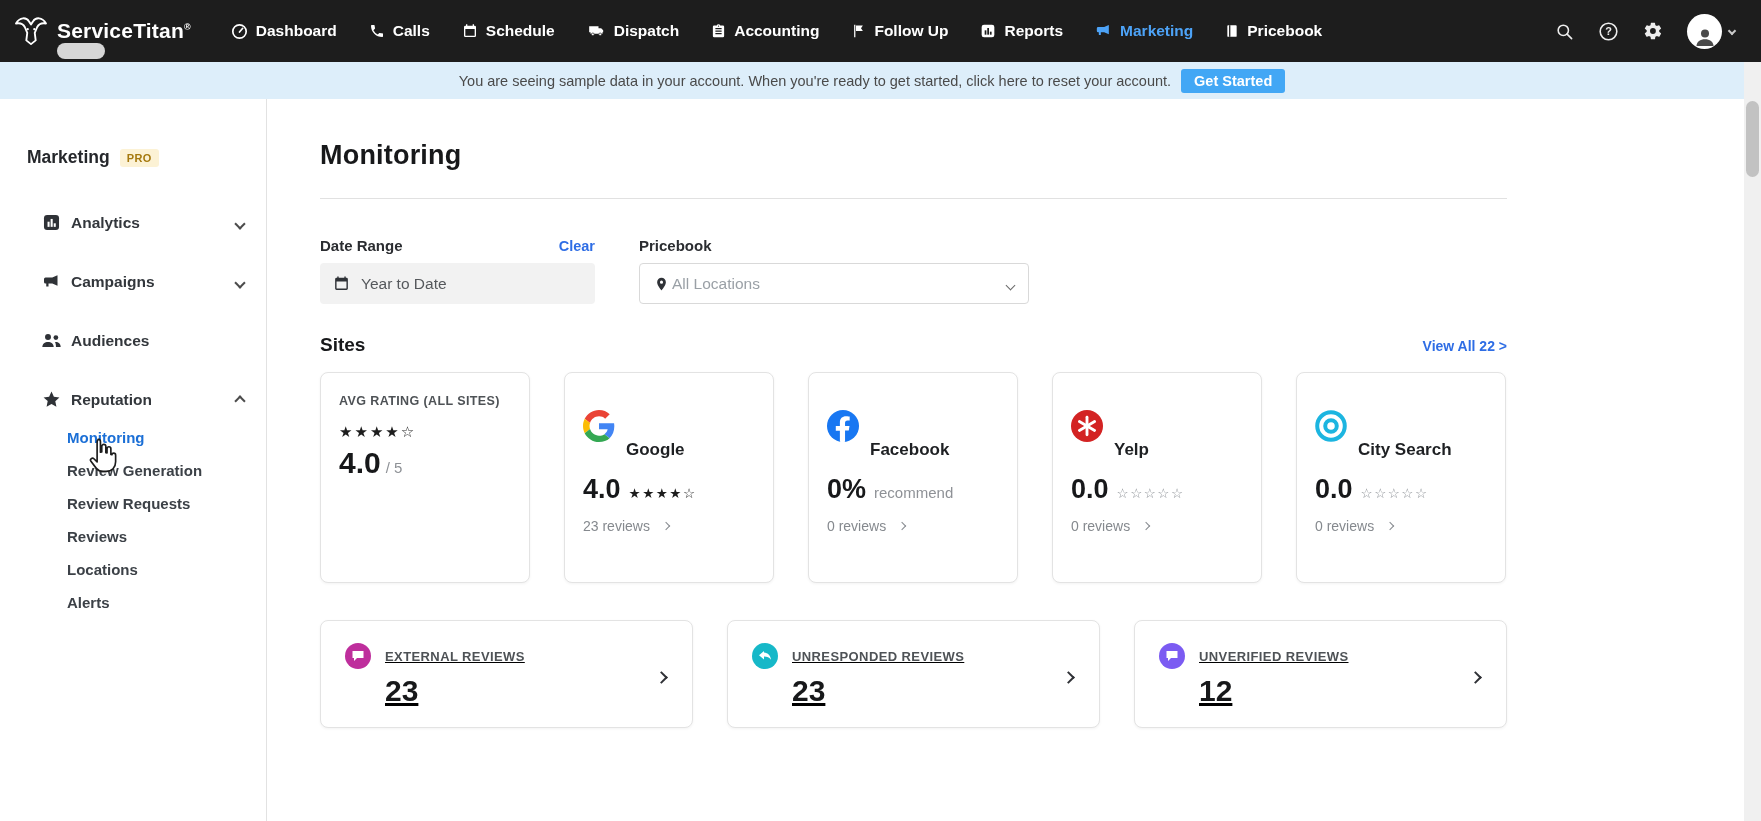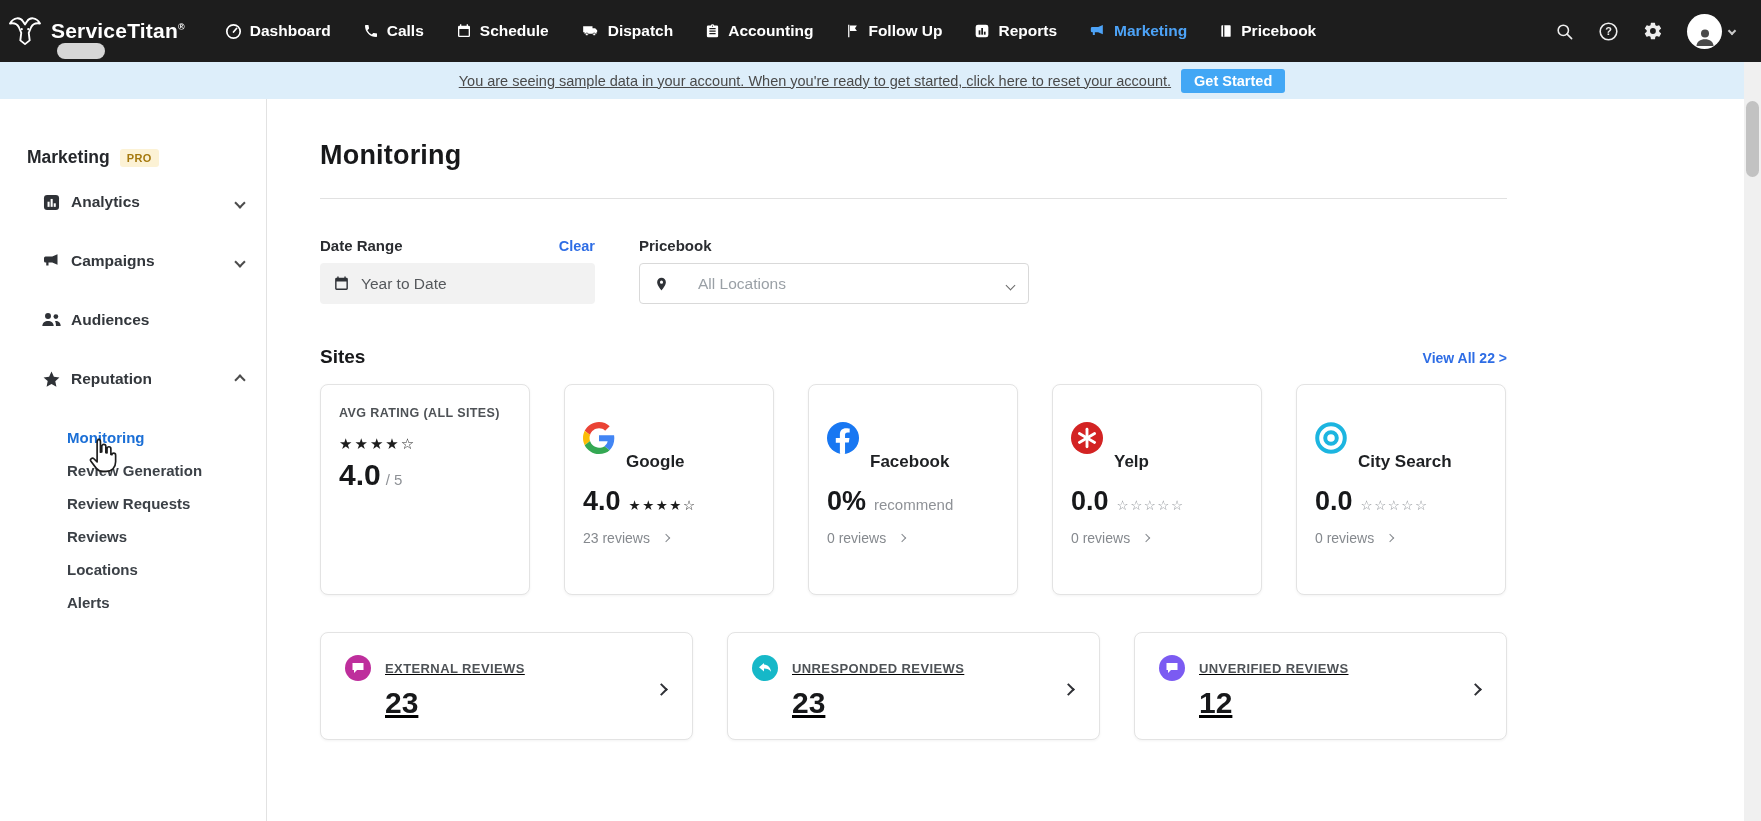--- a/index.html
+++ b/index.html
@@ -8,7 +8,7 @@
   svg { display:block; }
 
   
-  .topbar { position:absolute; top:0; left:0; width:1761px; height:62px; background:#1d1d1d; display:flex; align-items:center; padding:0 26px 0 8px; color:#fff; z-index:5; }
+  .topbar { position:absolute; top:0; left:0; width:1761px; height:62px; background:#1d1d1d; display:flex; align-items:center; padding:0 26px 0 14px; color:#fff; z-index:5; }
   .brand { display:flex; align-items:center; gap:9px; cursor:pointer; }
   .brand-name { font-size:21px; font-weight:800; letter-spacing:.2px; }
   .brand-reg { font-size:9px; vertical-align:super; }

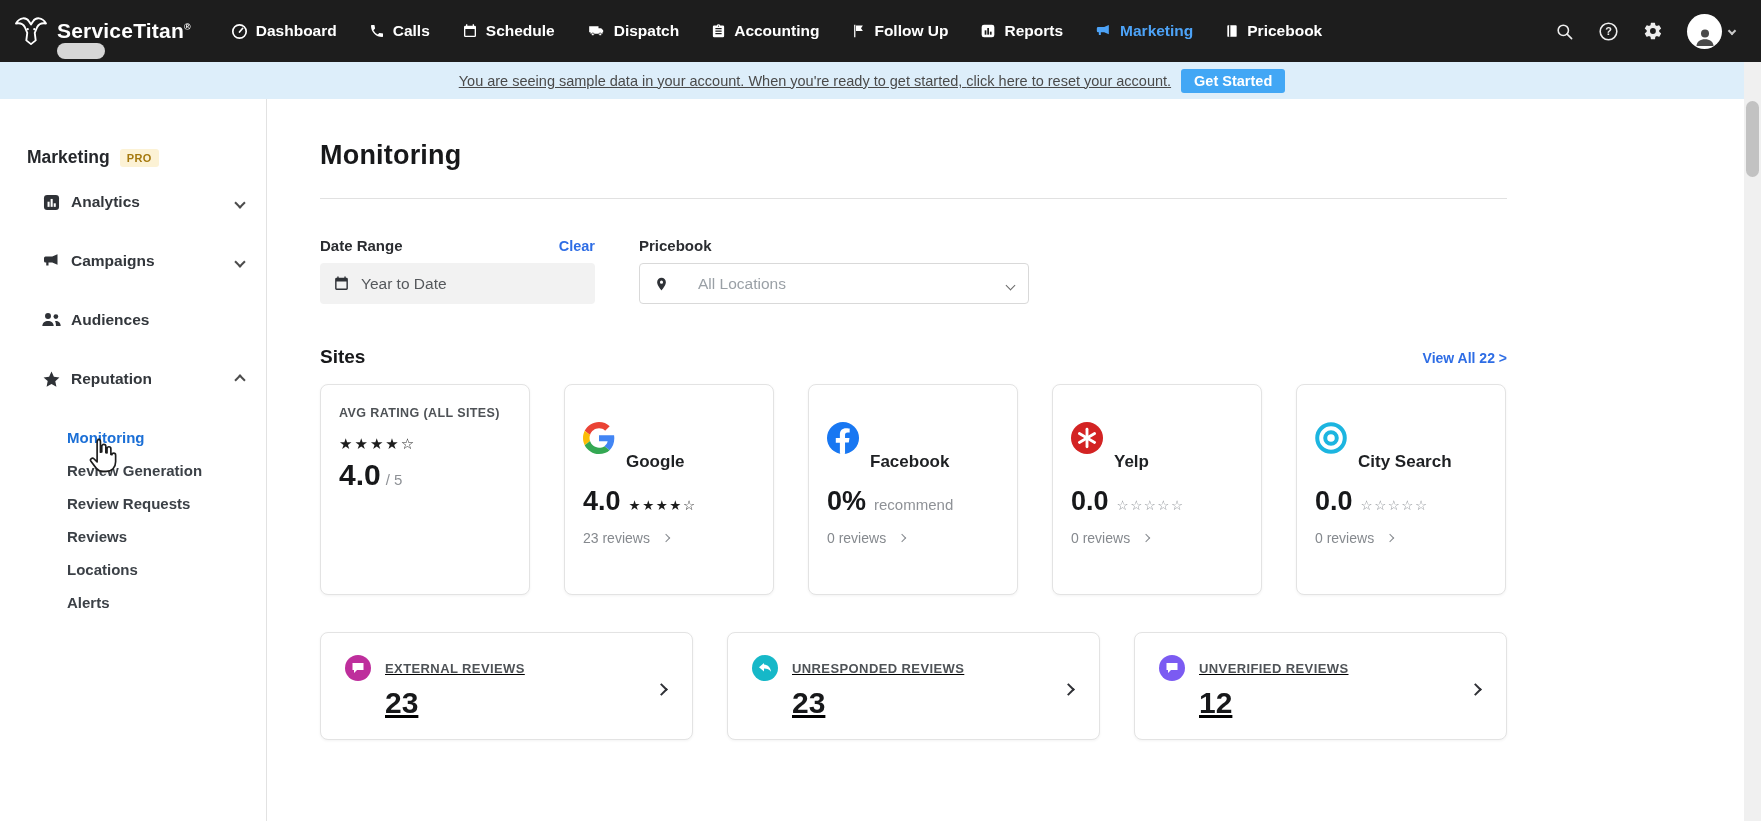--- a/index.html
+++ b/index.html
@@ -23,7 +23,7 @@
 
   
   .banner { position:absolute; top:62px; left:0; width:1744px; height:37px; background:#ddeefa; display:flex; align-items:center; justify-content:center; gap:10px; }
-  .banner-text { font-size:14.5px; color:#4a4a4a;text-decoration:underline; }
+  .banner-text { font-size:14.5px; color:#4a4a4a; }
   .banner-link { cursor:pointer; }
   .banner-btn { background:#42a7f5; color:#fff; font-size:14.5px; font-weight:700; padding:4px 13px; border-radius:3px; cursor:pointer; }
 

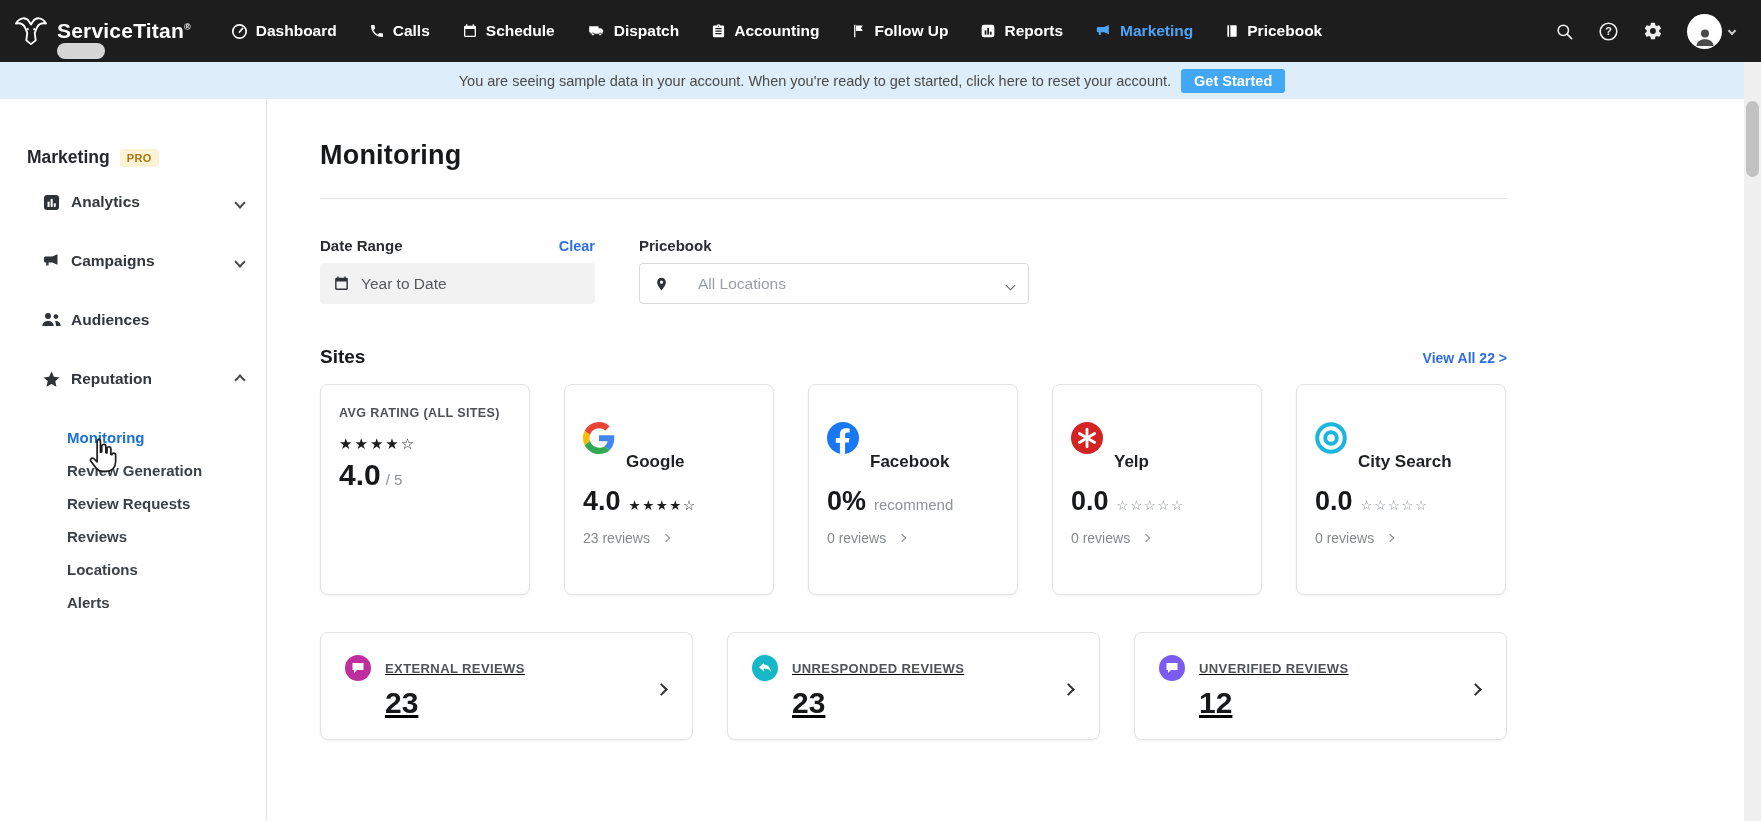--- a/index.html
+++ b/index.html
@@ -34,7 +34,7 @@
   .sb-title { font-size:17.5px; font-weight:800; color:#25272b; }
   .sb-badge { background:#fcf2d5; color:#a5790e; font-size:11px; font-weight:700; padding:3px 7px; border-radius:3px; letter-spacing:.4px; }
   .sb-menu { margin-top:25px; }
-  .sb-item { height:59px; display:flex; align-items:flex-start; padding:0 22px 0 40px; cursor:pointer; }
+  .sb-item { height:59px; display:flex; align-items:center; padding:0 22px 0 40px; cursor:pointer; }
   .sb-ico { width:22px; display:flex; justify-content:center; margin-right:9px; }
   .sb-label { font-size:15.5px; font-weight:700; color:#33373c; }
   .sb-chev { margin-left:auto; }

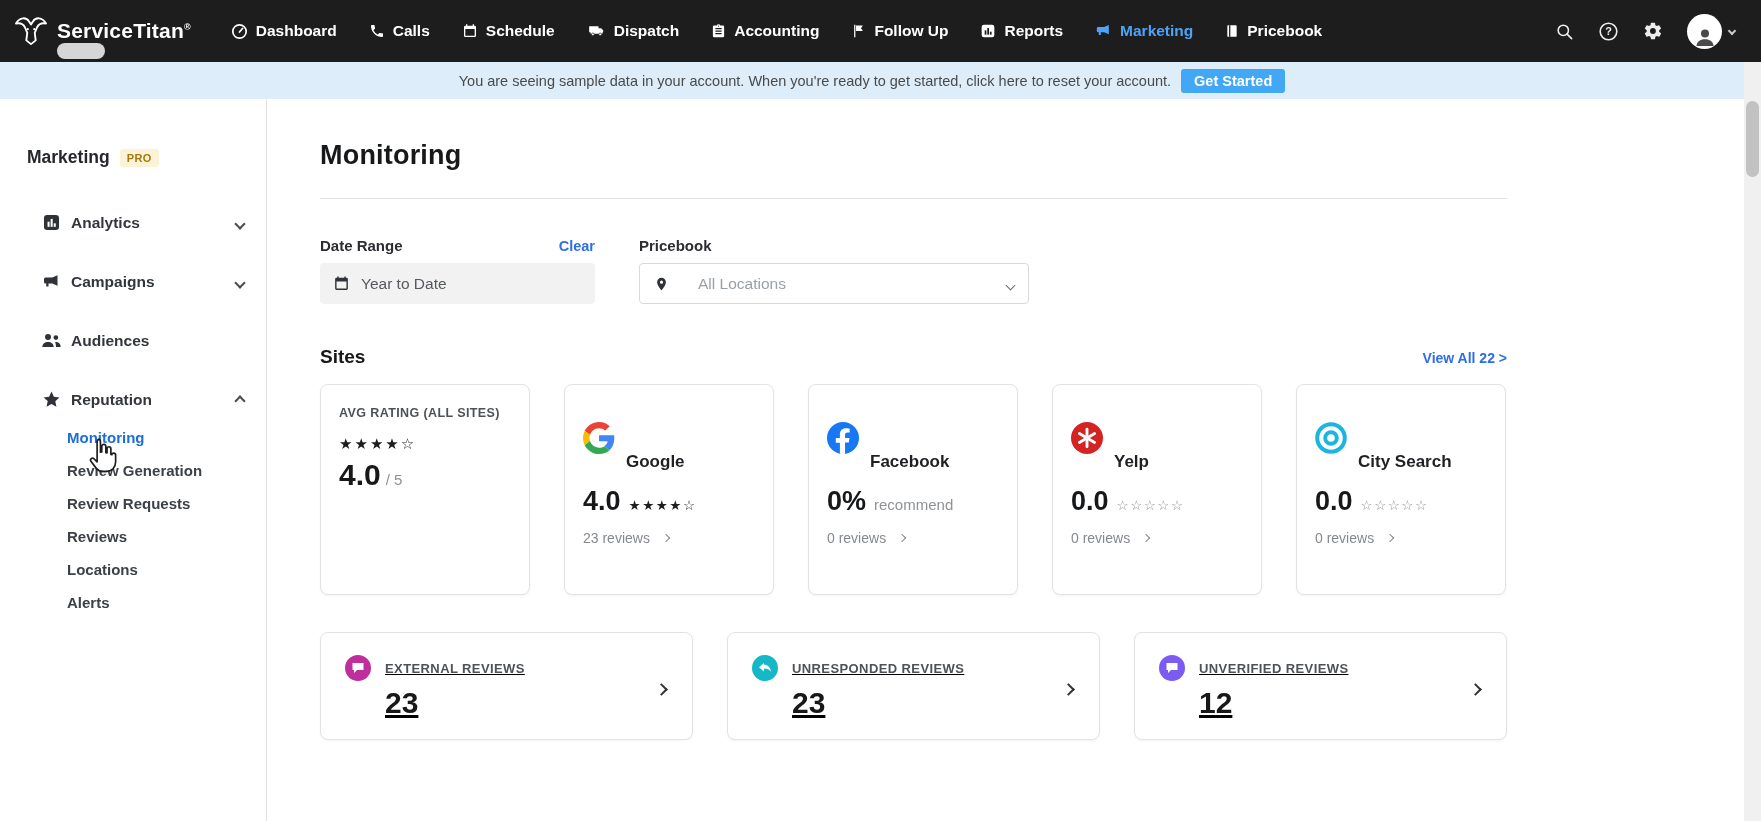--- a/index.html
+++ b/index.html
@@ -62,7 +62,7 @@
   .clear-link { font-size:14.5px; font-weight:600; color:#2e6de5; cursor:pointer; }
   .date-input { margin-top:9px; height:41px; background:#f2f2f2; border-radius:4px; display:flex; align-items:center; padding:0 13px; gap:11px; cursor:pointer; }
   .date-value { font-size:15.5px; color:#55585c; }
-  .loc-input { margin-top:9px; height:41px; background:#fff; border:1px solid #d9d9d9; border-radius:4px; display:flex; align-items:center; padding:0 14px; gap:29px; cursor:pointer; }
+  .loc-input { margin-top:9px; height:41px; background:#fff; border:1px solid #d9d9d9; border-radius:4px; display:flex; align-items:center; padding:0 14px; gap:3px; cursor:pointer; }
   .loc-value { font-size:15.5px; color:#9aa0a6; }
   .loc-chev { margin-left:auto; }
   .chev-sm { display:inline-block; width:7px; height:7px; border-right:1.8px solid #6a6a6a; border-bottom:1.8px solid #6a6a6a; transform:rotate(45deg); }

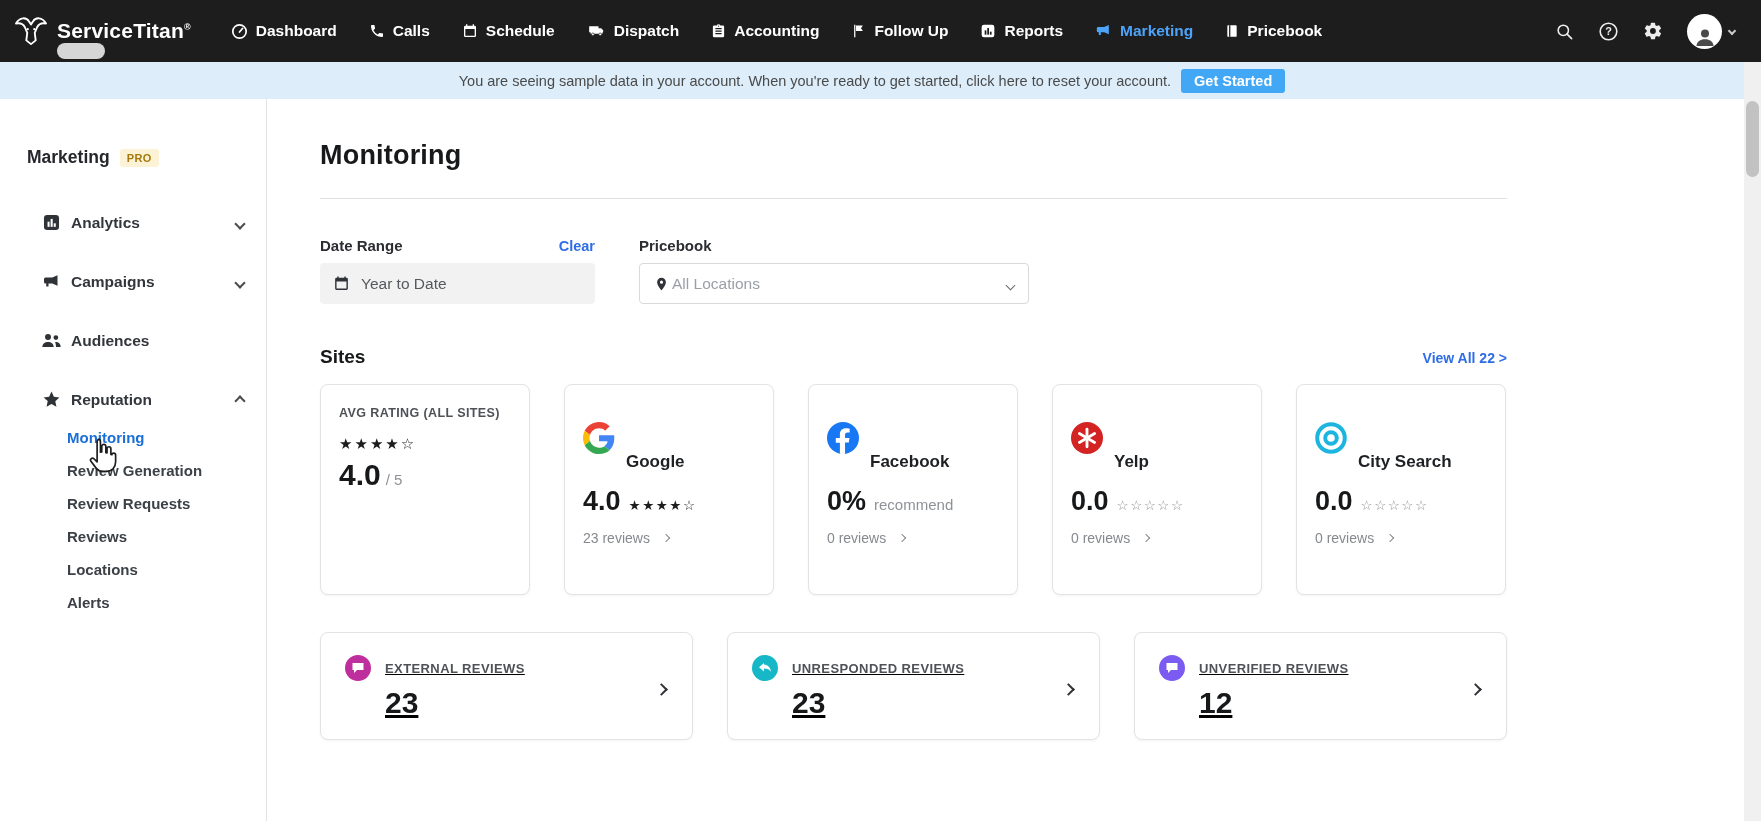--- a/index.html
+++ b/index.html
@@ -68,7 +68,7 @@
   .chev-sm { display:inline-block; width:7px; height:7px; border-right:1.8px solid #6a6a6a; border-bottom:1.8px solid #6a6a6a; transform:rotate(45deg); }
 
   .sites-head { display:flex; justify-content:space-between; align-items:baseline; margin-top:30px; }
-  .sites-title { font-size:19px; font-weight:800; color:#17181a;margin-top:12px; }
+  .sites-title { font-size:19px; font-weight:800; color:#17181a; }
   .view-all { font-size:14px; font-weight:700; color:#2e6de5; cursor:pointer; }
 
   .site-cards { display:flex; gap:34px; margin-top:16px; }

